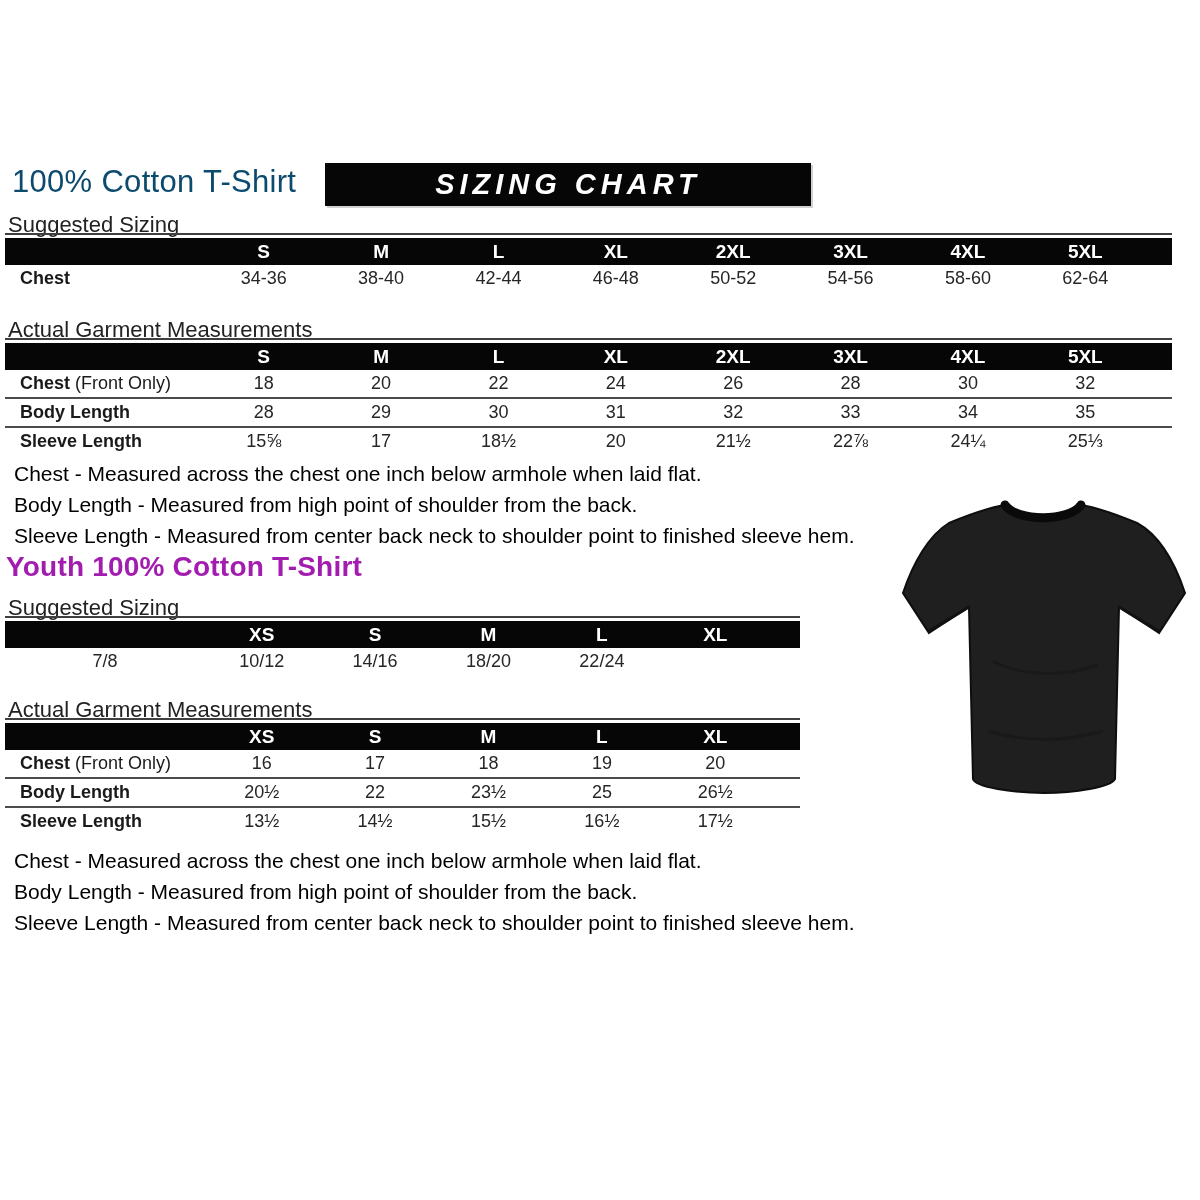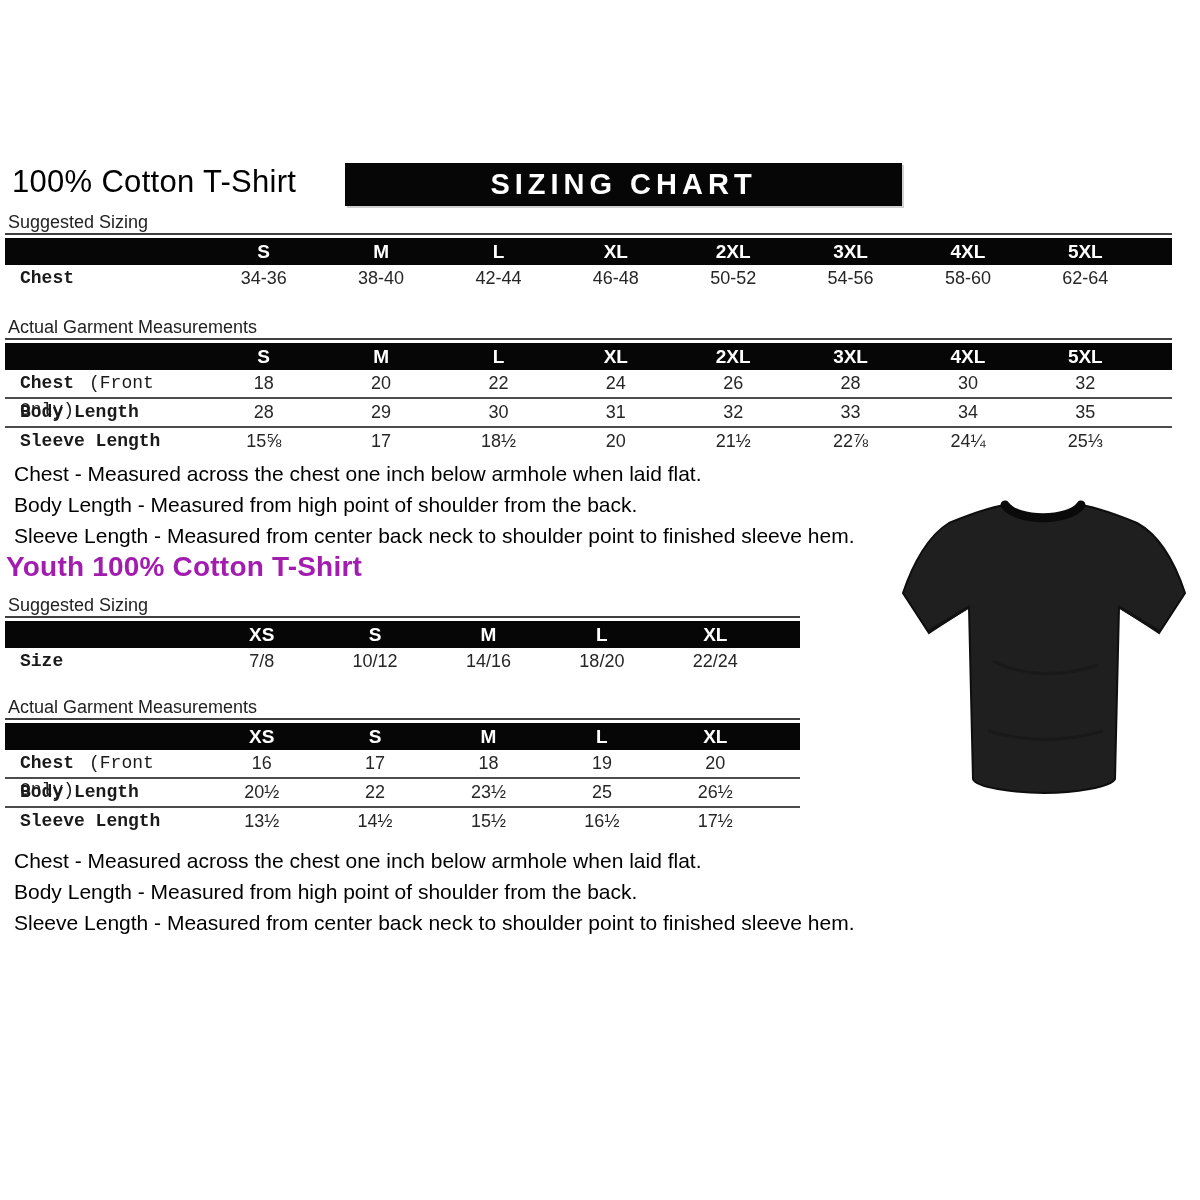--- a/index.html
+++ b/index.html
@@ -16,7 +16,7 @@
 
   .title {
     left: 12px; top: 164px;
-    font-size: 31px; font-weight: 400; letter-spacing: .3px; color: #000000;
+    font-size: 31px; font-weight: 400; letter-spacing: .3px; color: #0c4a6e;
   }
   .banner {
     left: 345px; top: 163px; width: 557px; height: 43px;

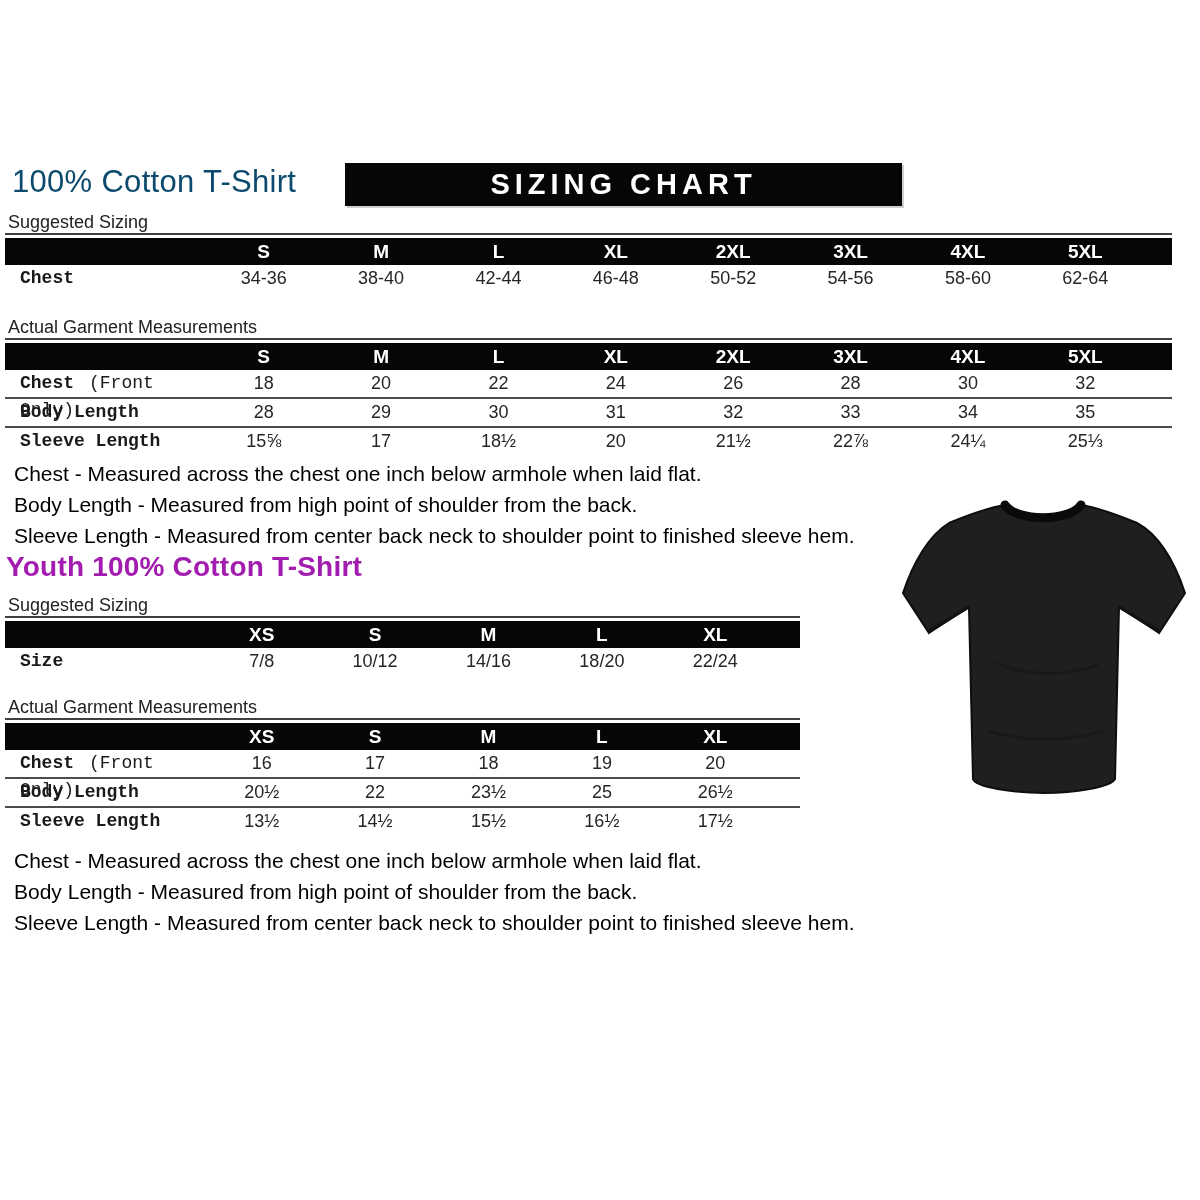--- a/index.html
+++ b/index.html
@@ -19,10 +19,11 @@
     font-size: 31px; font-weight: 400; letter-spacing: .3px; color: #0c4a6e;
   }
   .banner {
-    left: 345px; top: 163px; width: 557px; height: 43px;
+    left: 325px; top: 163px; width: 486px; height: 43px;
     background: #060606;
     display: flex; align-items: center; justify-content: center;
     box-shadow: 2px 2px 0 rgba(0,0,0,.18);
+    font-style: italic;
   }
   .banner-text {
     color: #ffffff; font-weight: 700; font-size: 29px; letter-spacing: 5px;

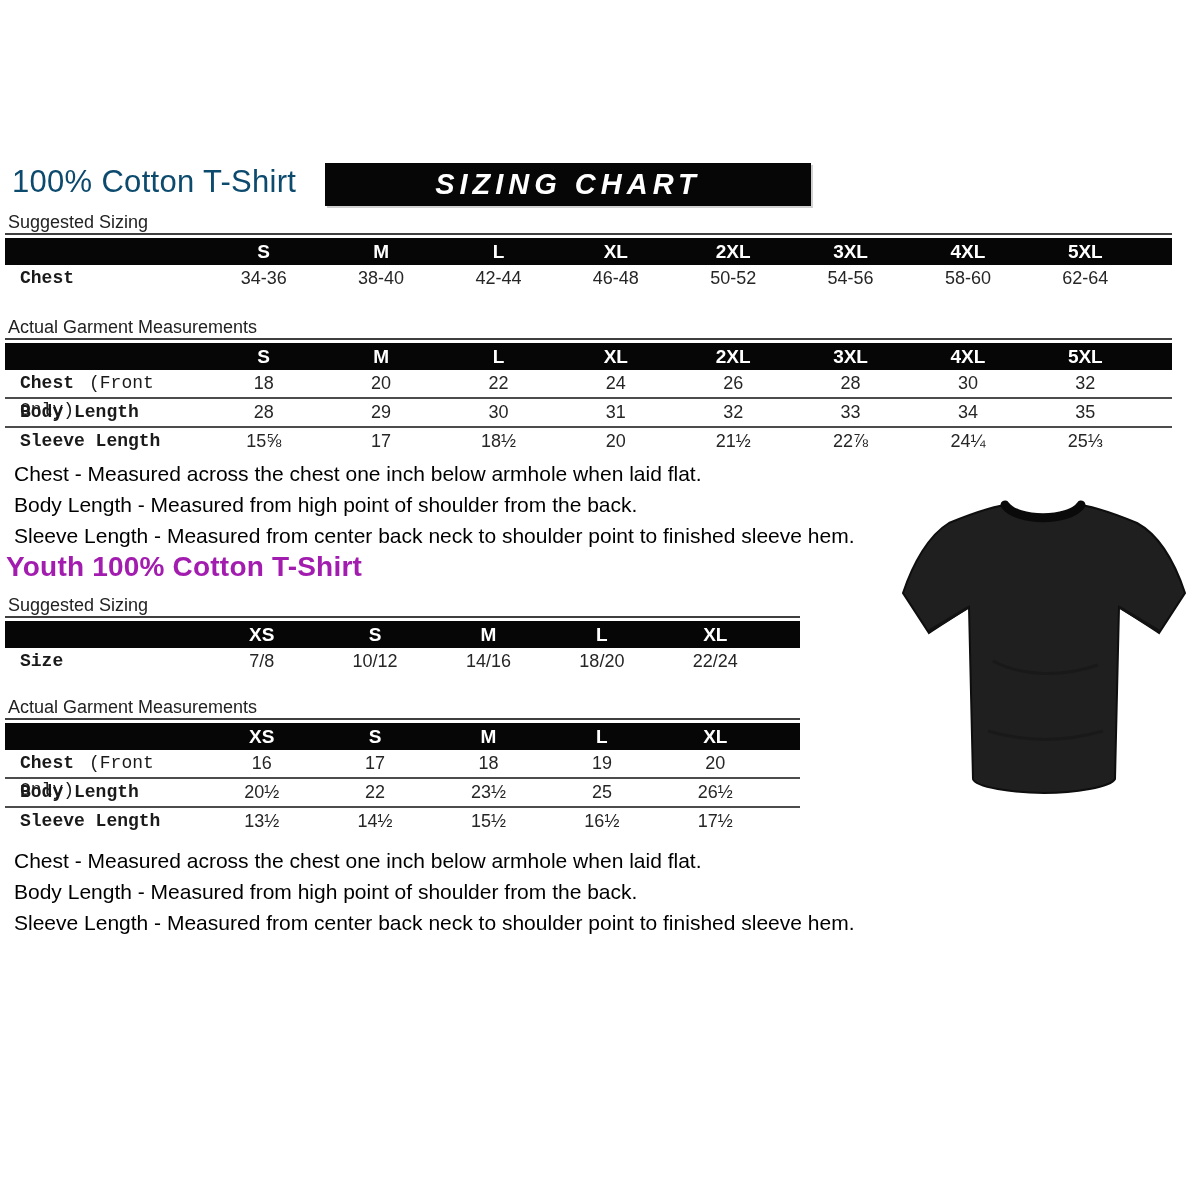--- a/index.html
+++ b/index.html
@@ -28,7 +28,7 @@
   .banner-text {
     color: #ffffff; font-weight: 700; font-size: 29px; letter-spacing: 5px;
   }
-  .sec-label { font-size: 18px; color: #222222; }
+  .sec-label { font-size: 22px; color: #222222; }
 
   .tbl { border-top: 2px solid #3f3f3f; }
   .hrow {

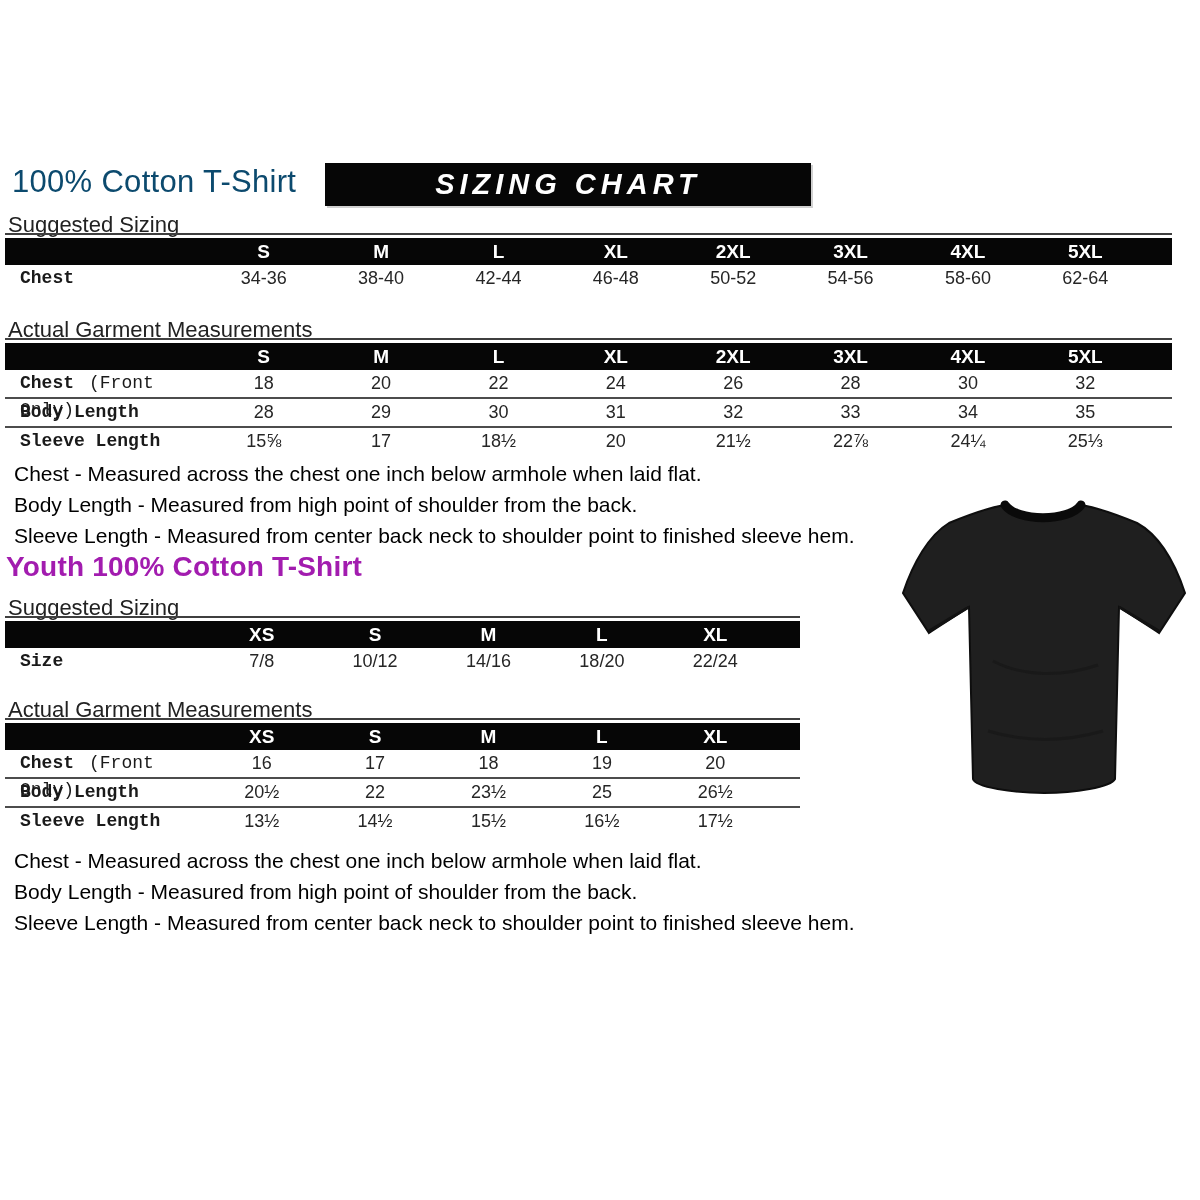--- a/index.html
+++ b/index.html
@@ -47,7 +47,7 @@
   .t-y { width: 795px; }
   .t-y .hrow, .t-y .drow { grid-template-columns: 200px repeat(5, 1fr); padding-right: 28px; }
 
-  .lbl-cell { text-align: left; padding-left: 15px; font-weight: 700; color: #1a1a1a; font-family: Liberation Mono, monospace; }
+  .lbl-cell { text-align: left; padding-left: 15px; font-weight: 700; color: #1a1a1a; }
   .sfx { font-weight: 400; margin-left: 15px; }
 
   .sep .drow { border-bottom: 2px solid #4c4c4c; }

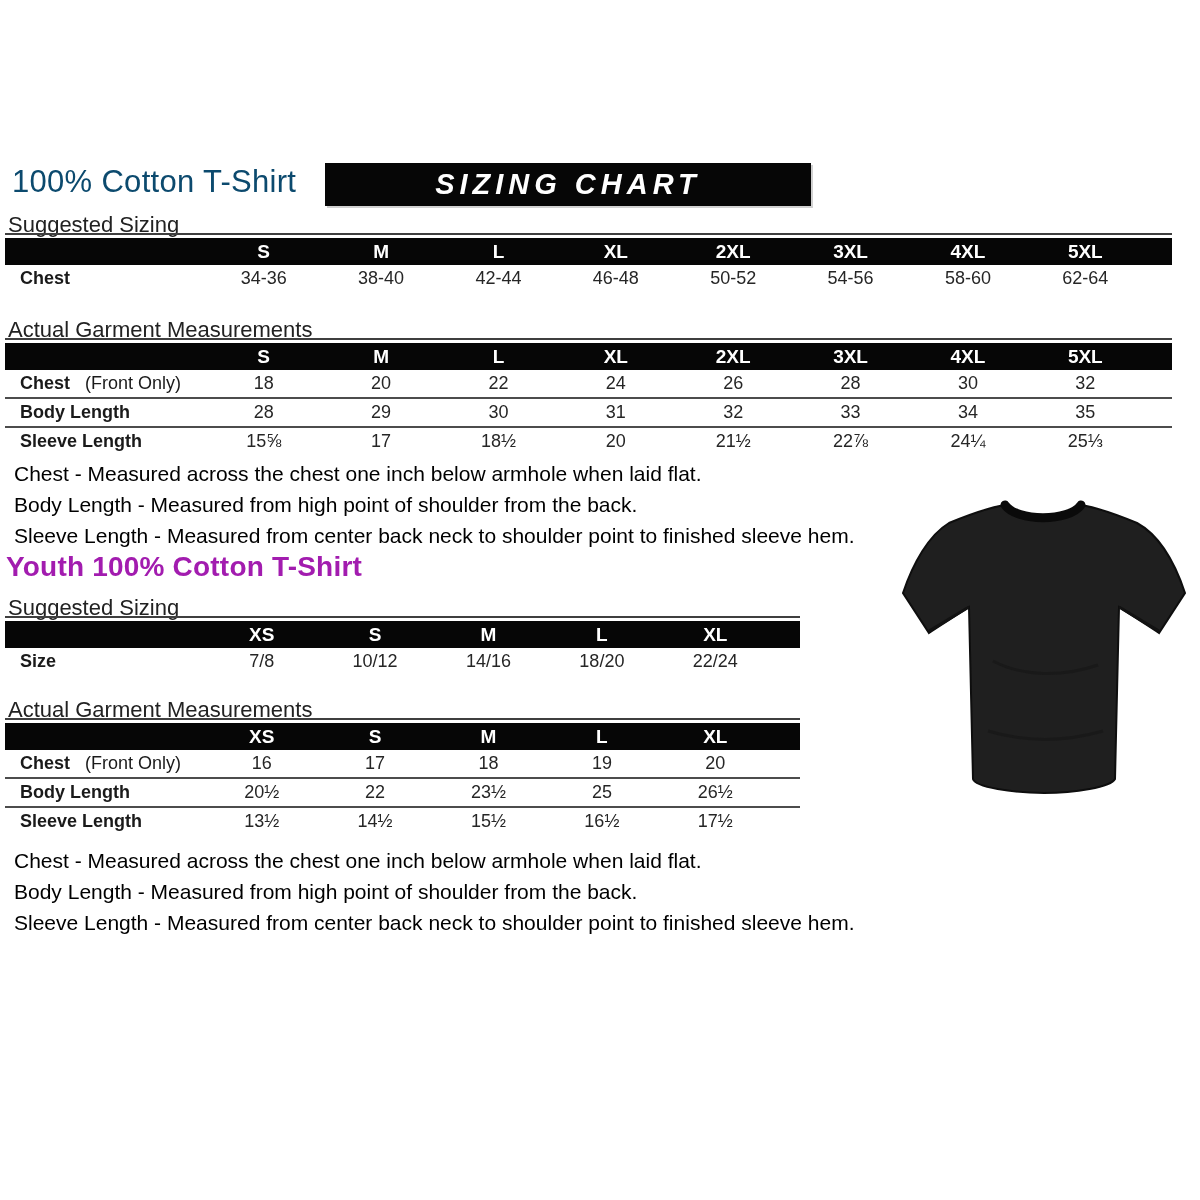--- a/index.html
+++ b/index.html
@@ -48,7 +48,7 @@
   .t-y .hrow, .t-y .drow { grid-template-columns: 200px repeat(5, 1fr); padding-right: 28px; }
 
   .lbl-cell { text-align: left; padding-left: 15px; font-weight: 700; color: #1a1a1a; }
-  .sfx { font-weight: 400; margin-left: 15px; }
+  .sfx { font-weight: 400; margin-left: 5px; }
 
   .sep .drow { border-bottom: 2px solid #4c4c4c; }
   .sep .drow:last-child { border-bottom: none; }

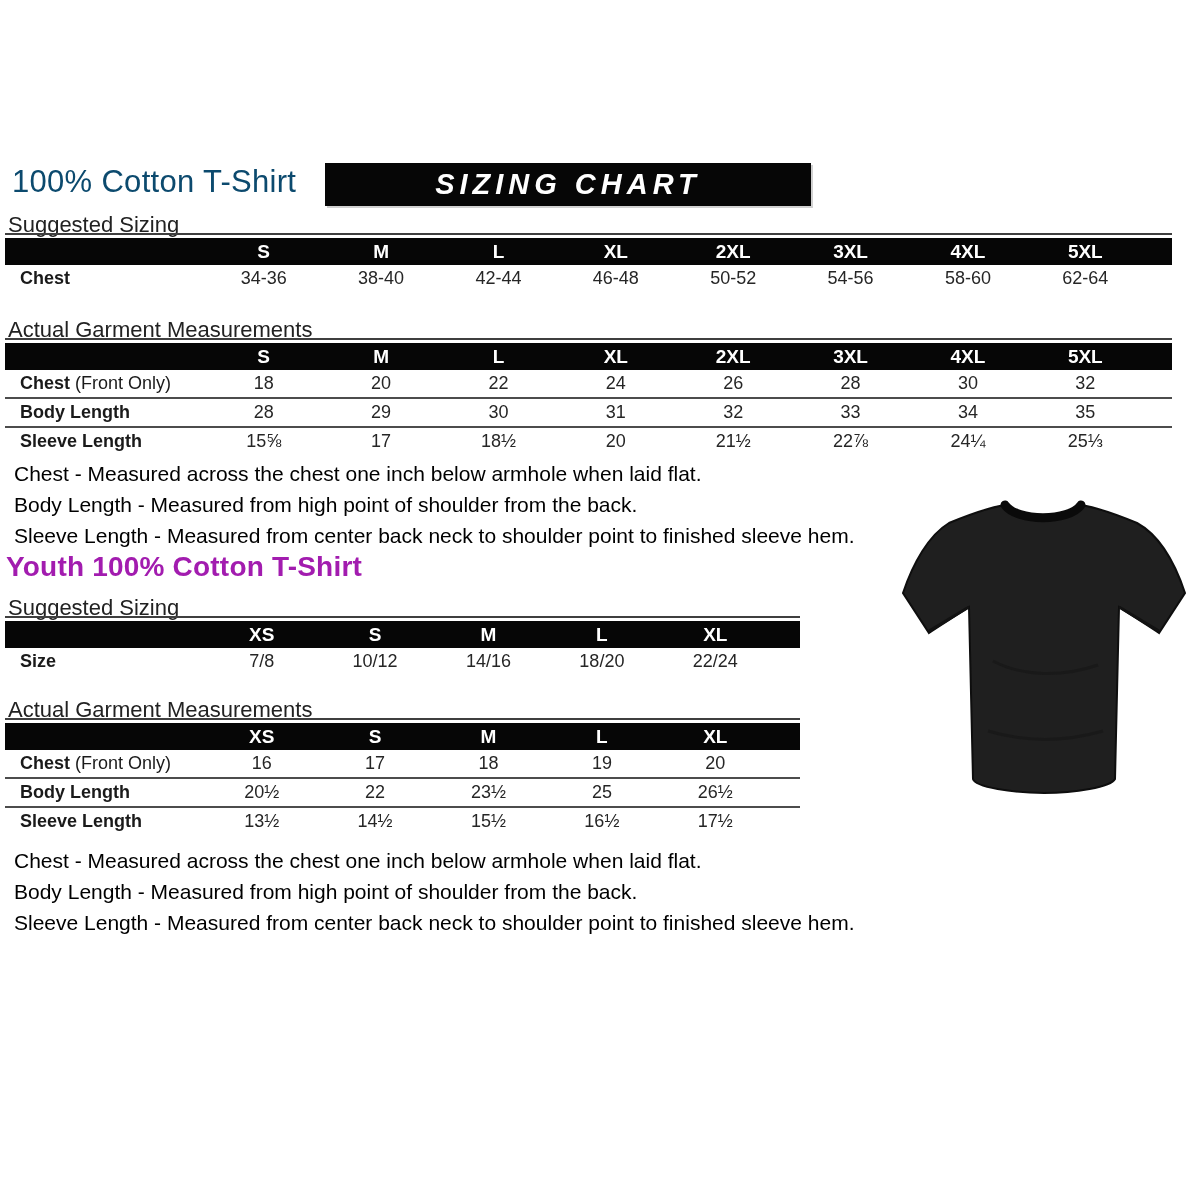--- a/index.html
+++ b/index.html
@@ -163,7 +163,6 @@
       <div>XL</div>
     </div>
     <div class="drow">
-      <div class="lbl-cell">Size</div>
       <div>7/8</div>
       <div>10/12</div>
       <div>14/16</div>

